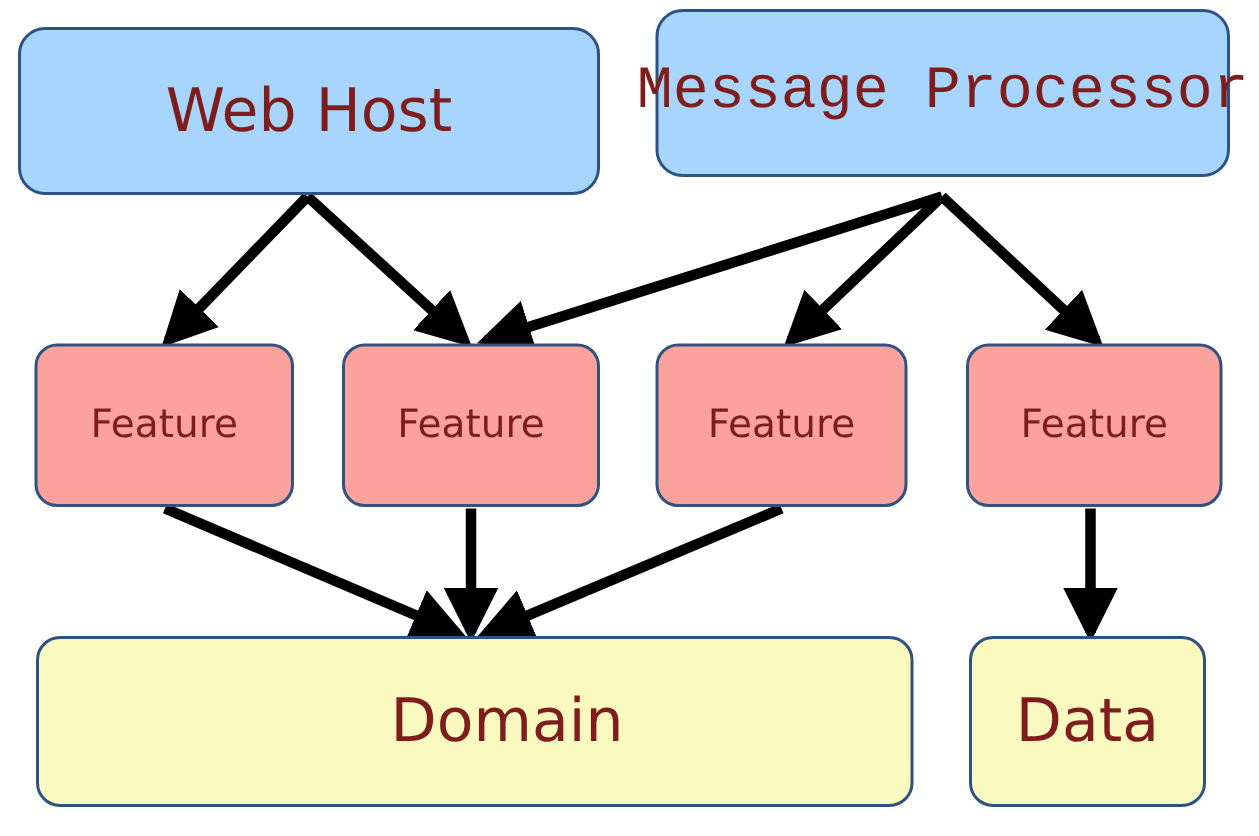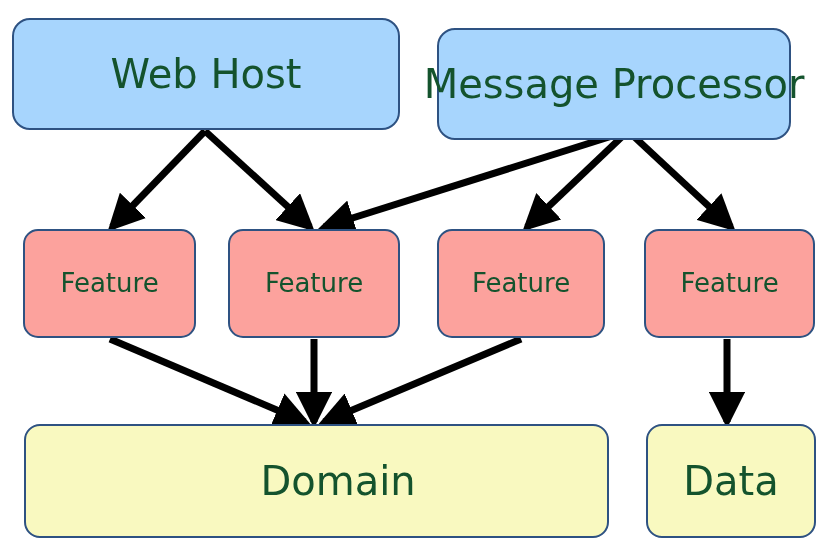--- a/index.html
+++ b/index.html
@@ -31,7 +31,7 @@
     justify-content: center;
     border: 2px solid #2e5282;
     border-radius: 16px;
-    color: #14532d;
+    color: #7f1d1d;
     line-height: 1.05;
     text-align: center;
     white-space: nowrap;

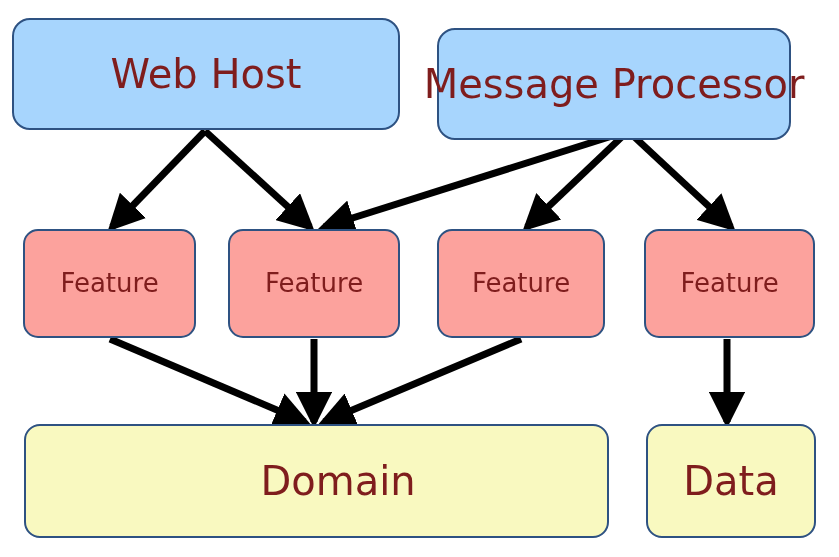--- a/index.html
+++ b/index.html
@@ -53,7 +53,7 @@
   }
   
   #node-web-host        { left: 12px;  top: 18px;  width: 388px; height: 112px; }
-  #node-message-processor { left: 437px; top: 28px;  width: 354px; height: 112px; }
+  #node-message-processor { left: 437px; top: 6px;  width: 383px; height: 112px; font-family: Liberation Mono, monospace; }
   #node-feature-1       { left: 23px;  top: 229px; width: 173px; height: 109px; }
   #node-feature-2       { left: 228px; top: 229px; width: 172px; height: 109px; }
   #node-feature-3       { left: 437px; top: 229px; width: 168px; height: 109px; }

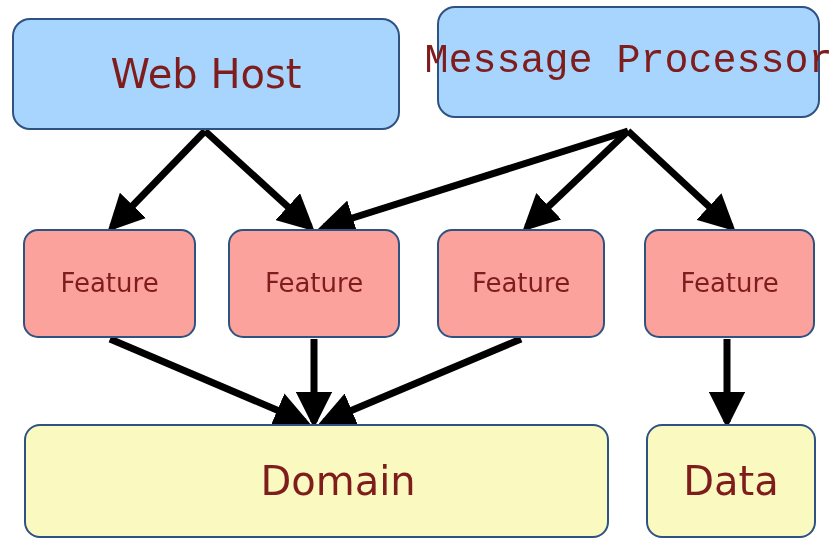--- a/index.html
+++ b/index.html
@@ -59,7 +59,7 @@
   #node-feature-3       { left: 437px; top: 229px; width: 168px; height: 109px; }
   #node-feature-4       { left: 644px; top: 229px; width: 171px; height: 109px; }
   #node-domain          { left: 24px;  top: 424px; width: 585px; height: 114px; }
-  #node-data            { left: 646px; top: 424px; width: 170px; height: 114px; }
+  #node-data            { left: 646px; top: 424px; width: 158px; height: 114px; }
 </style>
 </head>
 <body>

